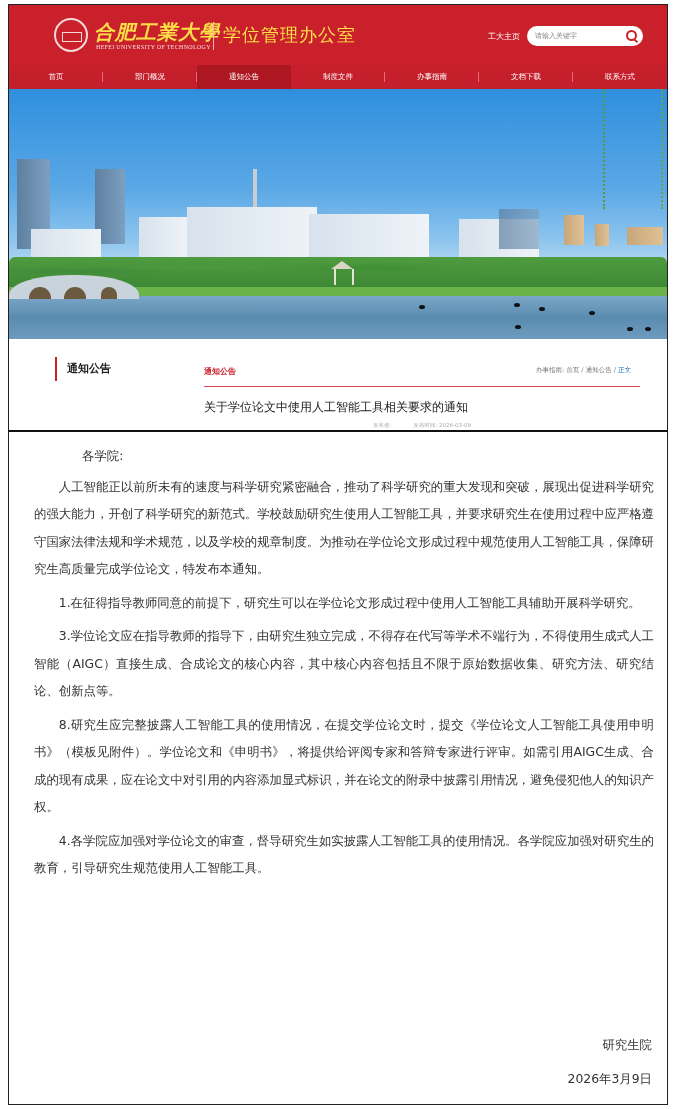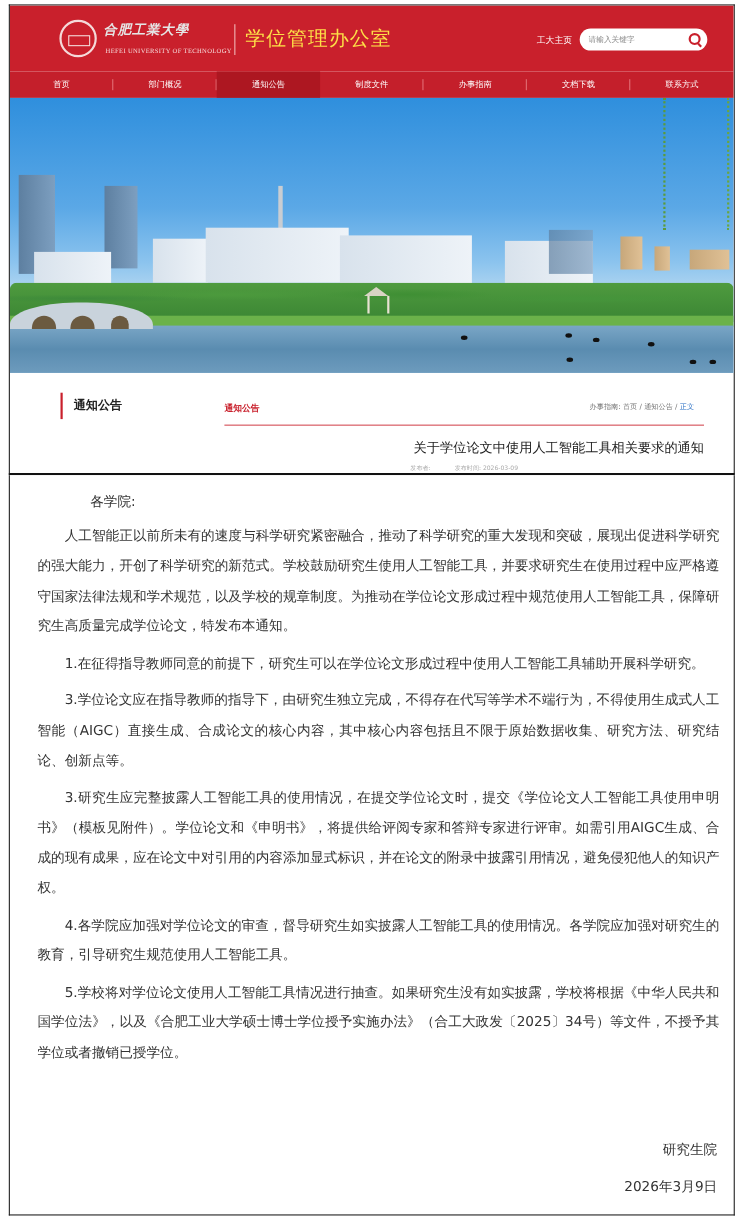--- a/index.html
+++ b/index.html
@@ -13,7 +13,7 @@
   .header { position: absolute; left: 0; top: 0; width: 100%; height: 60px; background: #c9202c; }
   .logo-seal { position: absolute; left: 45px; top: 13px; width: 34px; height: 34px; border-radius: 50%; border: 2px solid #f5d9d9; background: #c9202c; }
   .logo-seal::after { content: ""; position: absolute; left: 6px; top: 12px; width: 18px; height: 8px; border: 1px solid #f5d9d9; }
-  .logo-cn { position: absolute; left: 85px; top: 14px; font-family: "DejaVu Serif", "Liberation Serif", serif; font-size: 12px; font-weight: bold; color: #e5e5e5; letter-spacing: 1px; font-style: italic; }
+  .logo-cn { position: absolute; left: 85px; top: 14px; font-family: "DejaVu Serif", "Liberation Serif", serif; font-size: 20px; font-weight: bold; color: #fde047; letter-spacing: 1px; font-style: italic; }
   .logo-en { position: absolute; left: 87px; top: 39px; font-family: "Liberation Serif", serif; font-size: 6px; color: #f7dede; letter-spacing: 0.3px; }
   .logo-divider { position: absolute; left: 204px; top: 17px; width: 1px; height: 28px; background: #f1b6b6; }
   .site-title { position: absolute; left: 214px; top: 18px; font-size: 18px; color: #fde047; letter-spacing: 1px; }

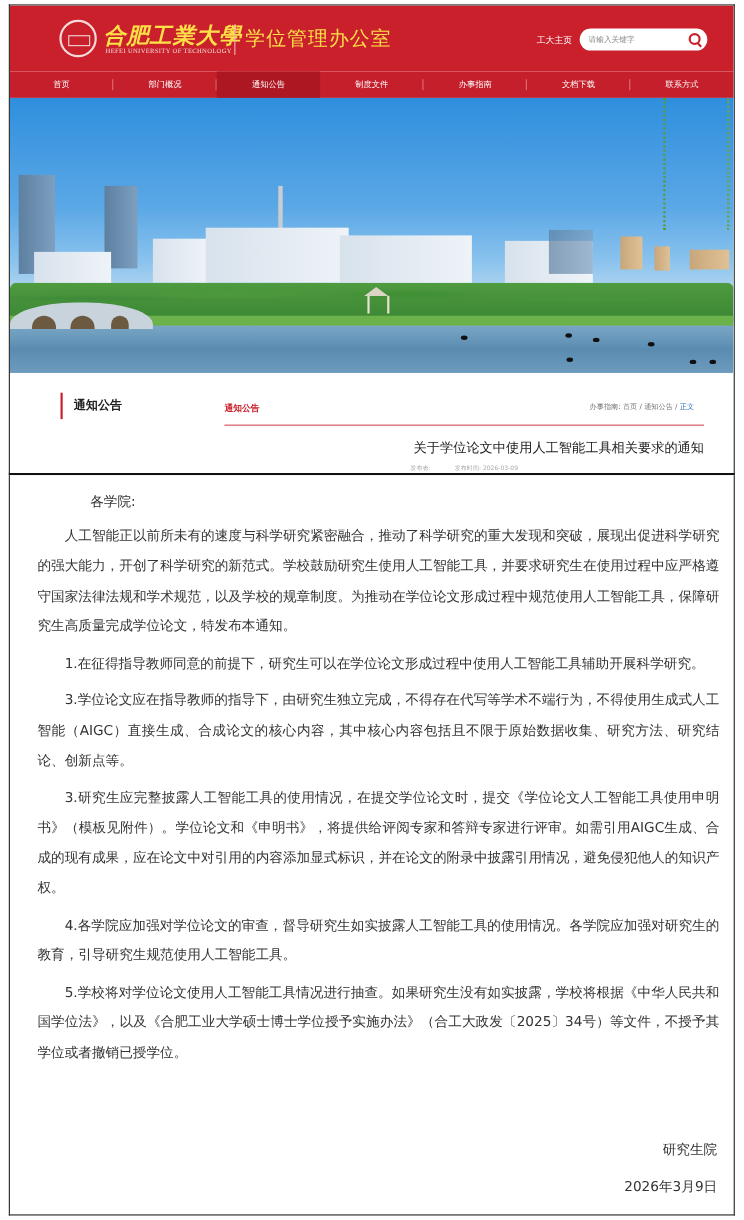--- a/index.html
+++ b/index.html
@@ -53,7 +53,7 @@
   .crumb { position: absolute; right: 36px; top: 361px; font-size: 6.5px; color: #777; }
   .crumb .cur { color: #2a6fc4; }
   .cat-rule { position: absolute; left: 195px; top: 381px; width: 436px; height: 1px; background: #c9202c; opacity: 0.8; }
-  .notice-title { position: absolute; left: 195px; top: 394px; width: 436px; text-align: right; font-size: 12px; color: #222; }
+  .notice-title { position: absolute; left: 195px; top: 394px; width: 436px; text-align: left; font-size: 12px; color: #222; }
   .meta { position: absolute; left: 195px; top: 417px; width: 436px; text-align: center; font-size: 5.5px; color: #aaa; }
   .meta span + span { margin-left: 22px; }
 

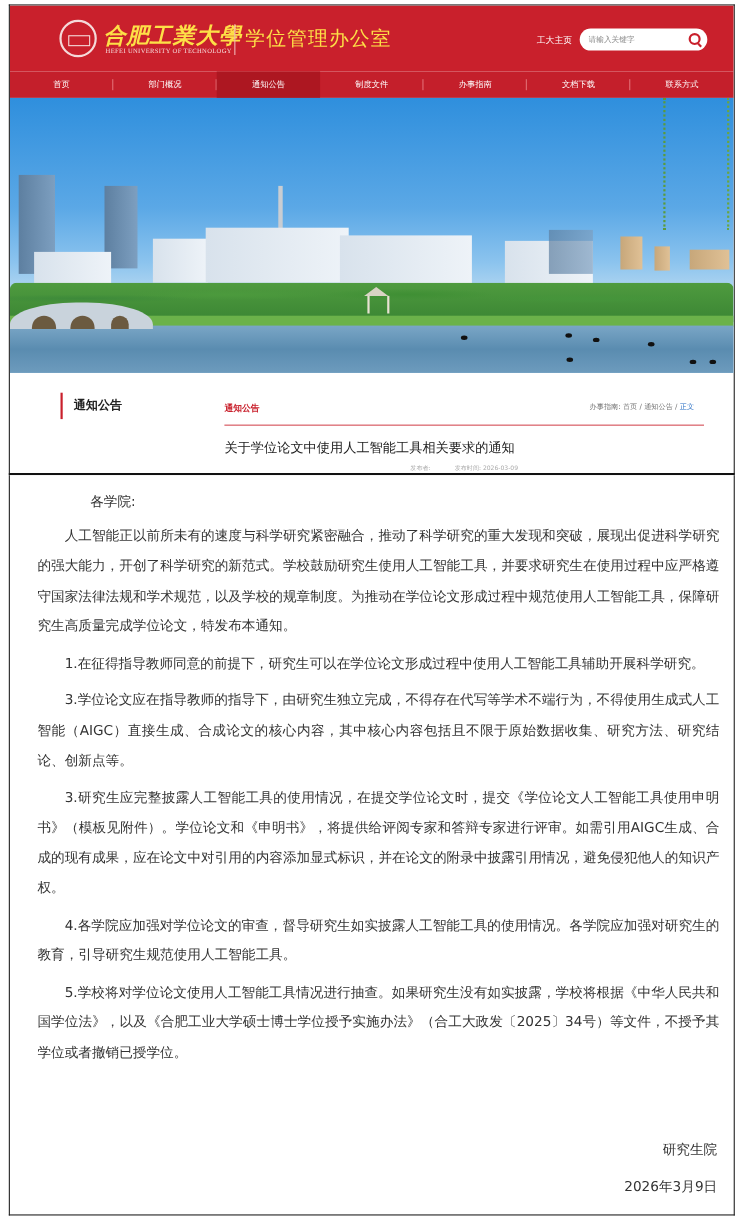--- a/index.html
+++ b/index.html
@@ -167,7 +167,7 @@
   <p class="indent">人工智能正以前所未有的速度与科学研究紧密融合，推动了科学研究的重大发现和突破，展现出促进科学研究的强大能力，开创了科学研究的新范式。学校鼓励研究生使用人工智能工具，并要求研究生在使用过程中应严格遵守国家法律法规和学术规范，以及学校的规章制度。为推动在学位论文形成过程中规范使用人工智能工具，保障研究生高质量完成学位论文，特发布本通知。</p>
   <p class="indent">1.在征得指导教师同意的前提下，研究生可以在学位论文形成过程中使用人工智能工具辅助开展科学研究。</p>
   <p class="indent">3.学位论文应在指导教师的指导下，由研究生独立完成，不得存在代写等学术不端行为，不得使用生成式人工智能（AIGC）直接生成、合成论文的核心内容，其中核心内容包括且不限于原始数据收集、研究方法、研究结论、创新点等。</p>
-  <p class="indent">3.研究生应完整披露人工智能工具的使用情况，在提交学位论文时，提交《学位论文人工智能工具使用申明书》（模板见附件）。学位论文和《申明书》，将提供给评阅专家和答辩专家进行评审。如需引用AIGC生成、合成的现有成果，应在论文中对引用的内容添加显式标识，并在论文的附录中披露引用情况，避免侵犯他人的知识产权。</p>
+  <p class="indent">8.研究生应完整披露人工智能工具的使用情况，在提交学位论文时，提交《学位论文人工智能工具使用申明书》（模板见附件）。学位论文和《申明书》，将提供给评阅专家和答辩专家进行评审。如需引用AIGC生成、合成的现有成果，应在论文中对引用的内容添加显式标识，并在论文的附录中披露引用情况，避免侵犯他人的知识产权。</p>
   <p class="indent">4.各学院应加强对学位论文的审查，督导研究生如实披露人工智能工具的使用情况。各学院应加强对研究生的教育，引导研究生规范使用人工智能工具。</p>
   <p class="indent">5.学校将对学位论文使用人工智能工具情况进行抽查。如果研究生没有如实披露，学校将根据《中华人民共和国学位法》，以及《合肥工业大学硕士博士学位授予实施办法》（合工大政发〔2025〕34号）等文件，不授予其学位或者撤销已授学位。</p>
 </div>

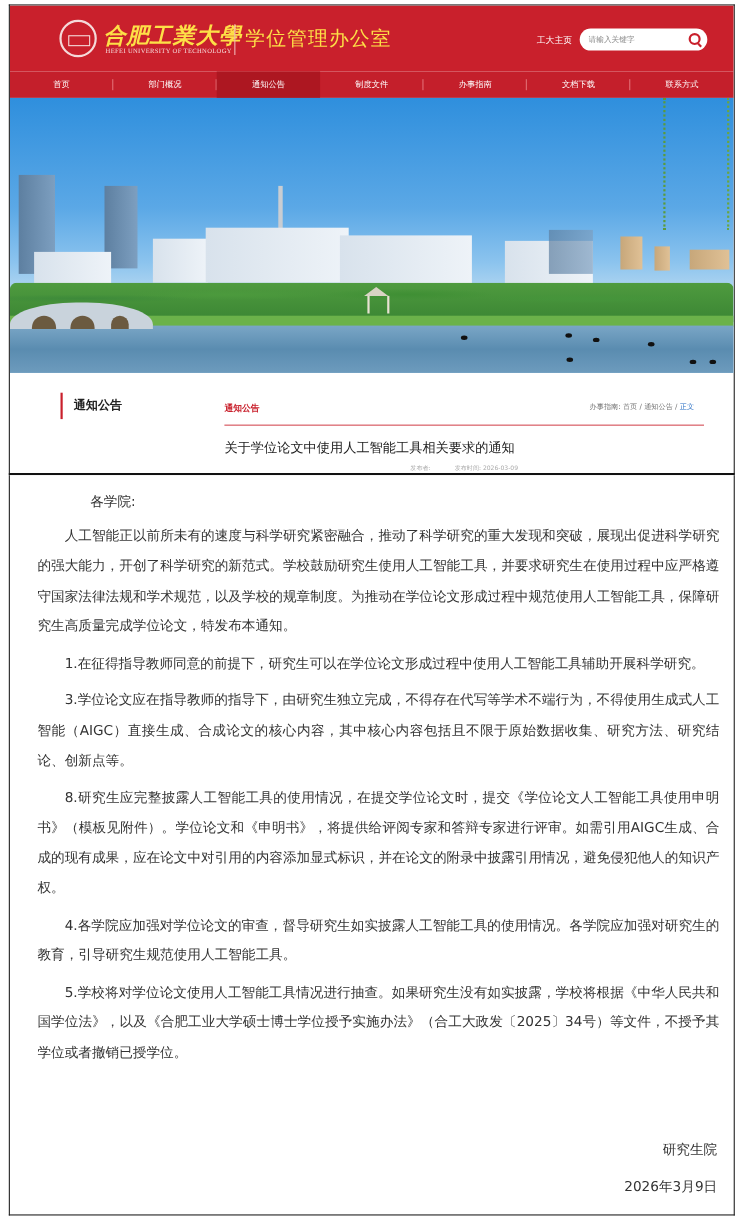--- a/index.html
+++ b/index.html
@@ -169,7 +169,6 @@
   <p class="indent">3.学位论文应在指导教师的指导下，由研究生独立完成，不得存在代写等学术不端行为，不得使用生成式人工智能（AIGC）直接生成、合成论文的核心内容，其中核心内容包括且不限于原始数据收集、研究方法、研究结论、创新点等。</p>
   <p class="indent">8.研究生应完整披露人工智能工具的使用情况，在提交学位论文时，提交《学位论文人工智能工具使用申明书》（模板见附件）。学位论文和《申明书》，将提供给评阅专家和答辩专家进行评审。如需引用AIGC生成、合成的现有成果，应在论文中对引用的内容添加显式标识，并在论文的附录中披露引用情况，避免侵犯他人的知识产权。</p>
   <p class="indent">4.各学院应加强对学位论文的审查，督导研究生如实披露人工智能工具的使用情况。各学院应加强对研究生的教育，引导研究生规范使用人工智能工具。</p>
-  <p class="indent">5.学校将对学位论文使用人工智能工具情况进行抽查。如果研究生没有如实披露，学校将根据《中华人民共和国学位法》，以及《合肥工业大学硕士博士学位授予实施办法》（合工大政发〔2025〕34号）等文件，不授予其学位或者撤销已授学位。</p>
 </div>
 
 <div class="sign" style="top:1037px;">研究生院</div>

